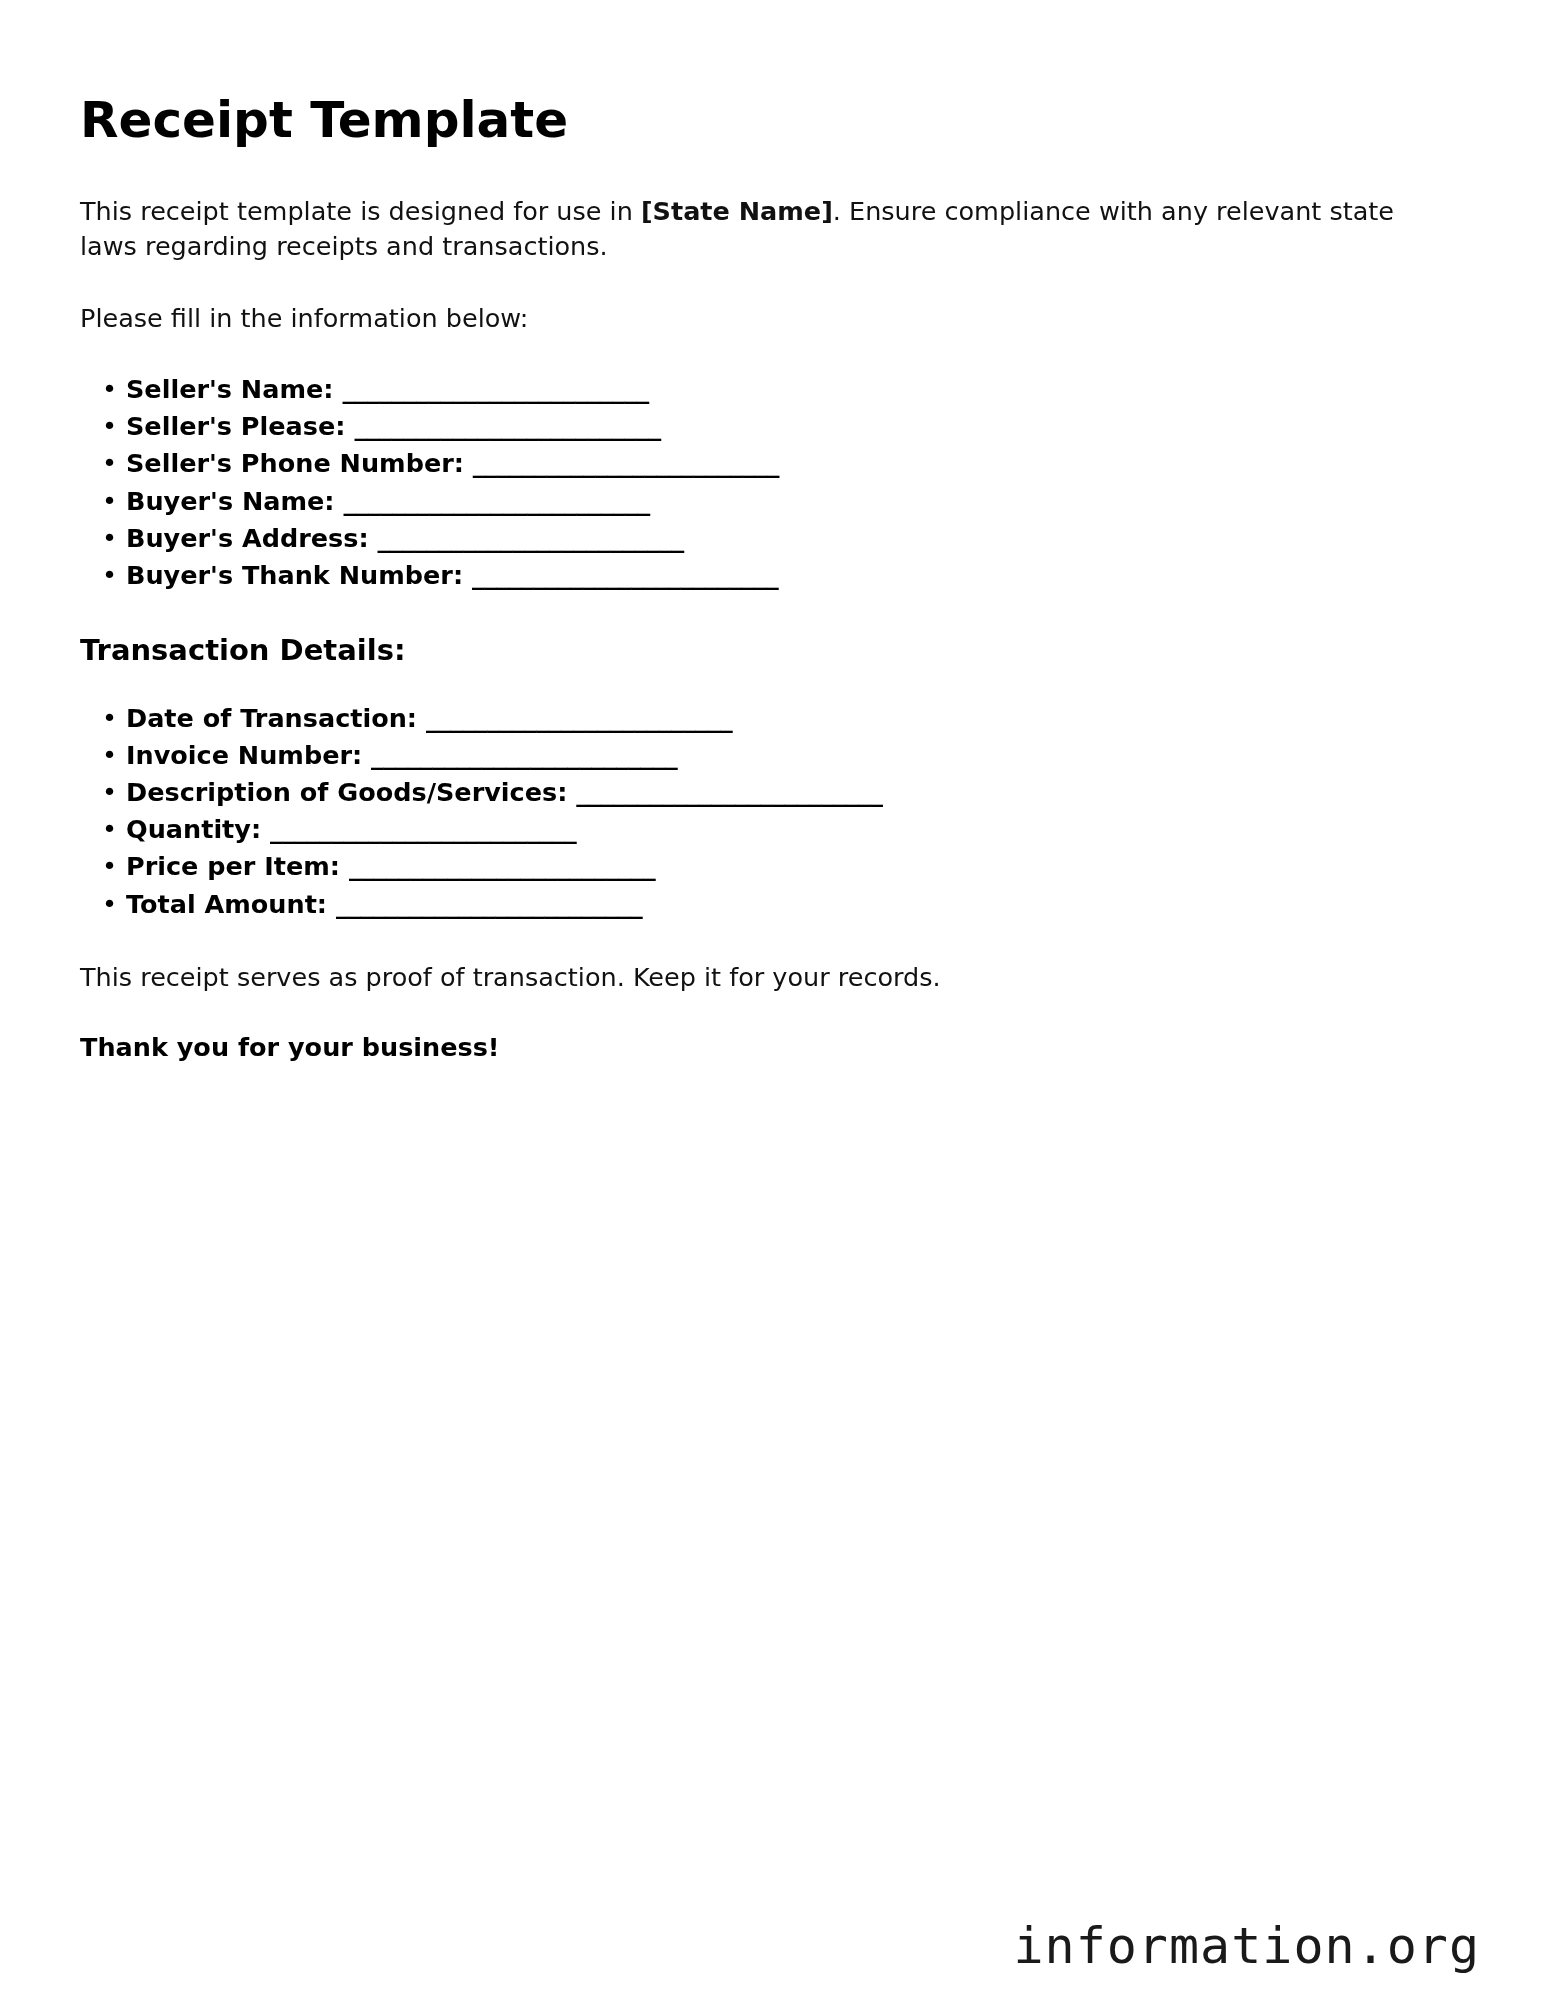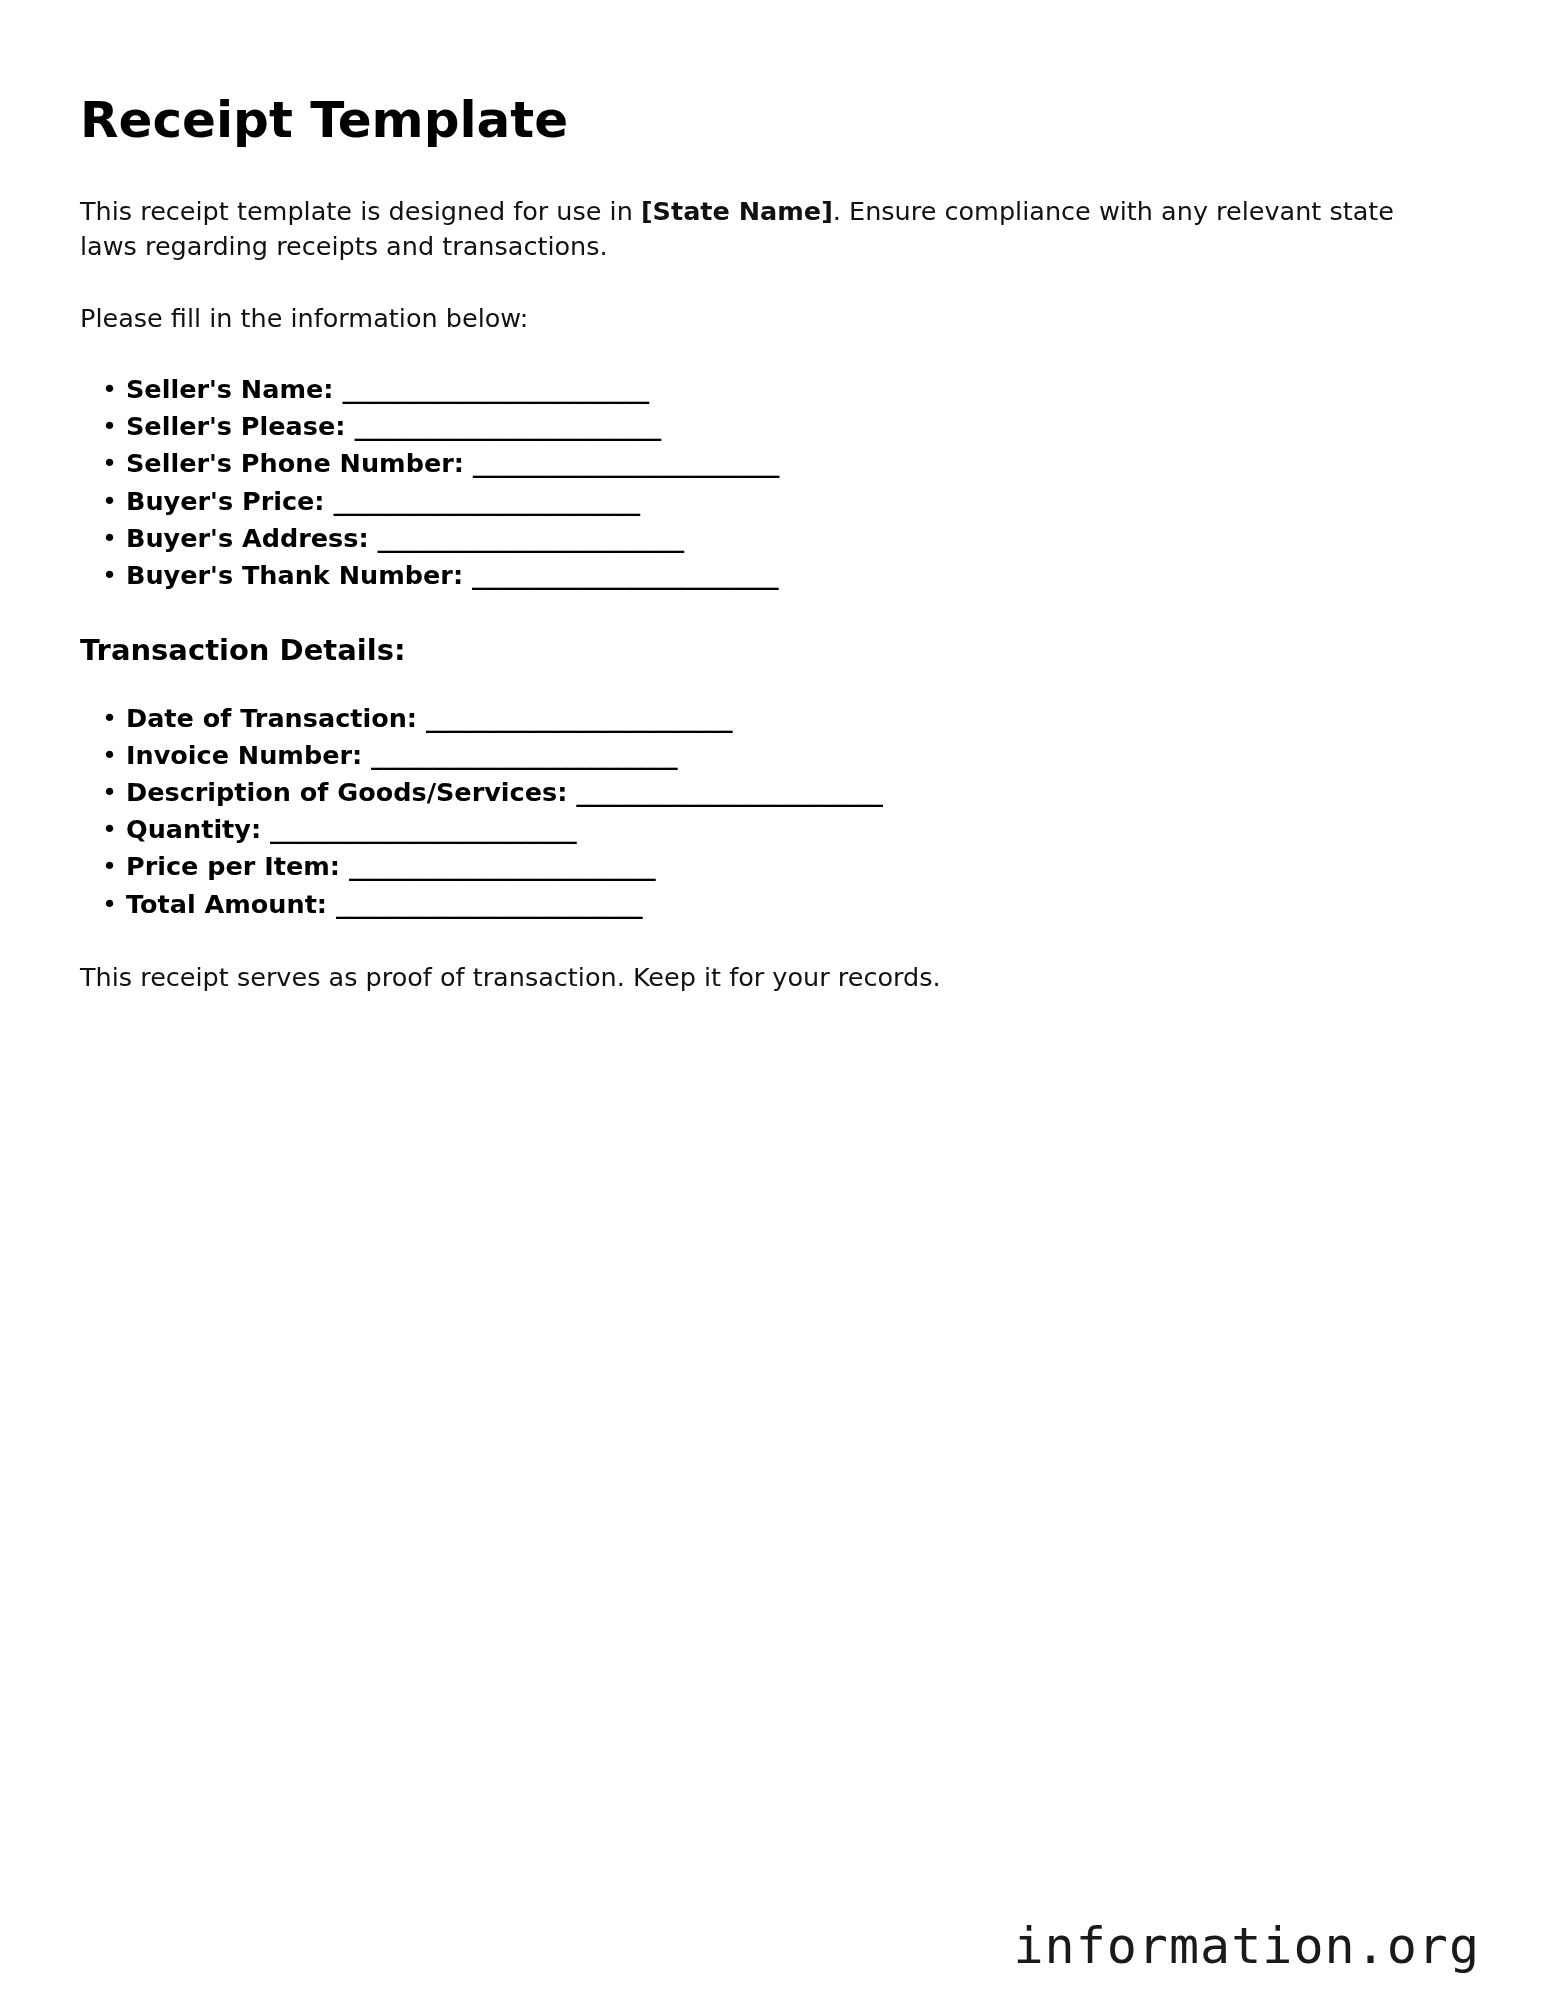--- a/index.html
+++ b/index.html
@@ -123,7 +123,7 @@
       <li><span class="bullet">•</span><span>Seller's Name:</span> <span class="blank">_________________________</span></li>
       <li><span class="bullet">•</span><span>Seller's Please:</span> <span class="blank">_________________________</span></li>
       <li><span class="bullet">•</span><span>Seller's Phone Number:</span> <span class="blank">_________________________</span></li>
-      <li><span class="bullet">•</span><span>Buyer's Price:</span> <span class="blank">_________________________</span></li>
+      <li><span class="bullet">•</span><span>Buyer's Name:</span> <span class="blank">_________________________</span></li>
       <li><span class="bullet">•</span><span>Buyer's Address:</span> <span class="blank">_________________________</span></li>
       <li><span class="bullet">•</span><span>Buyer's Thank Number:</span> <span class="blank">_________________________</span></li>
     </ul>

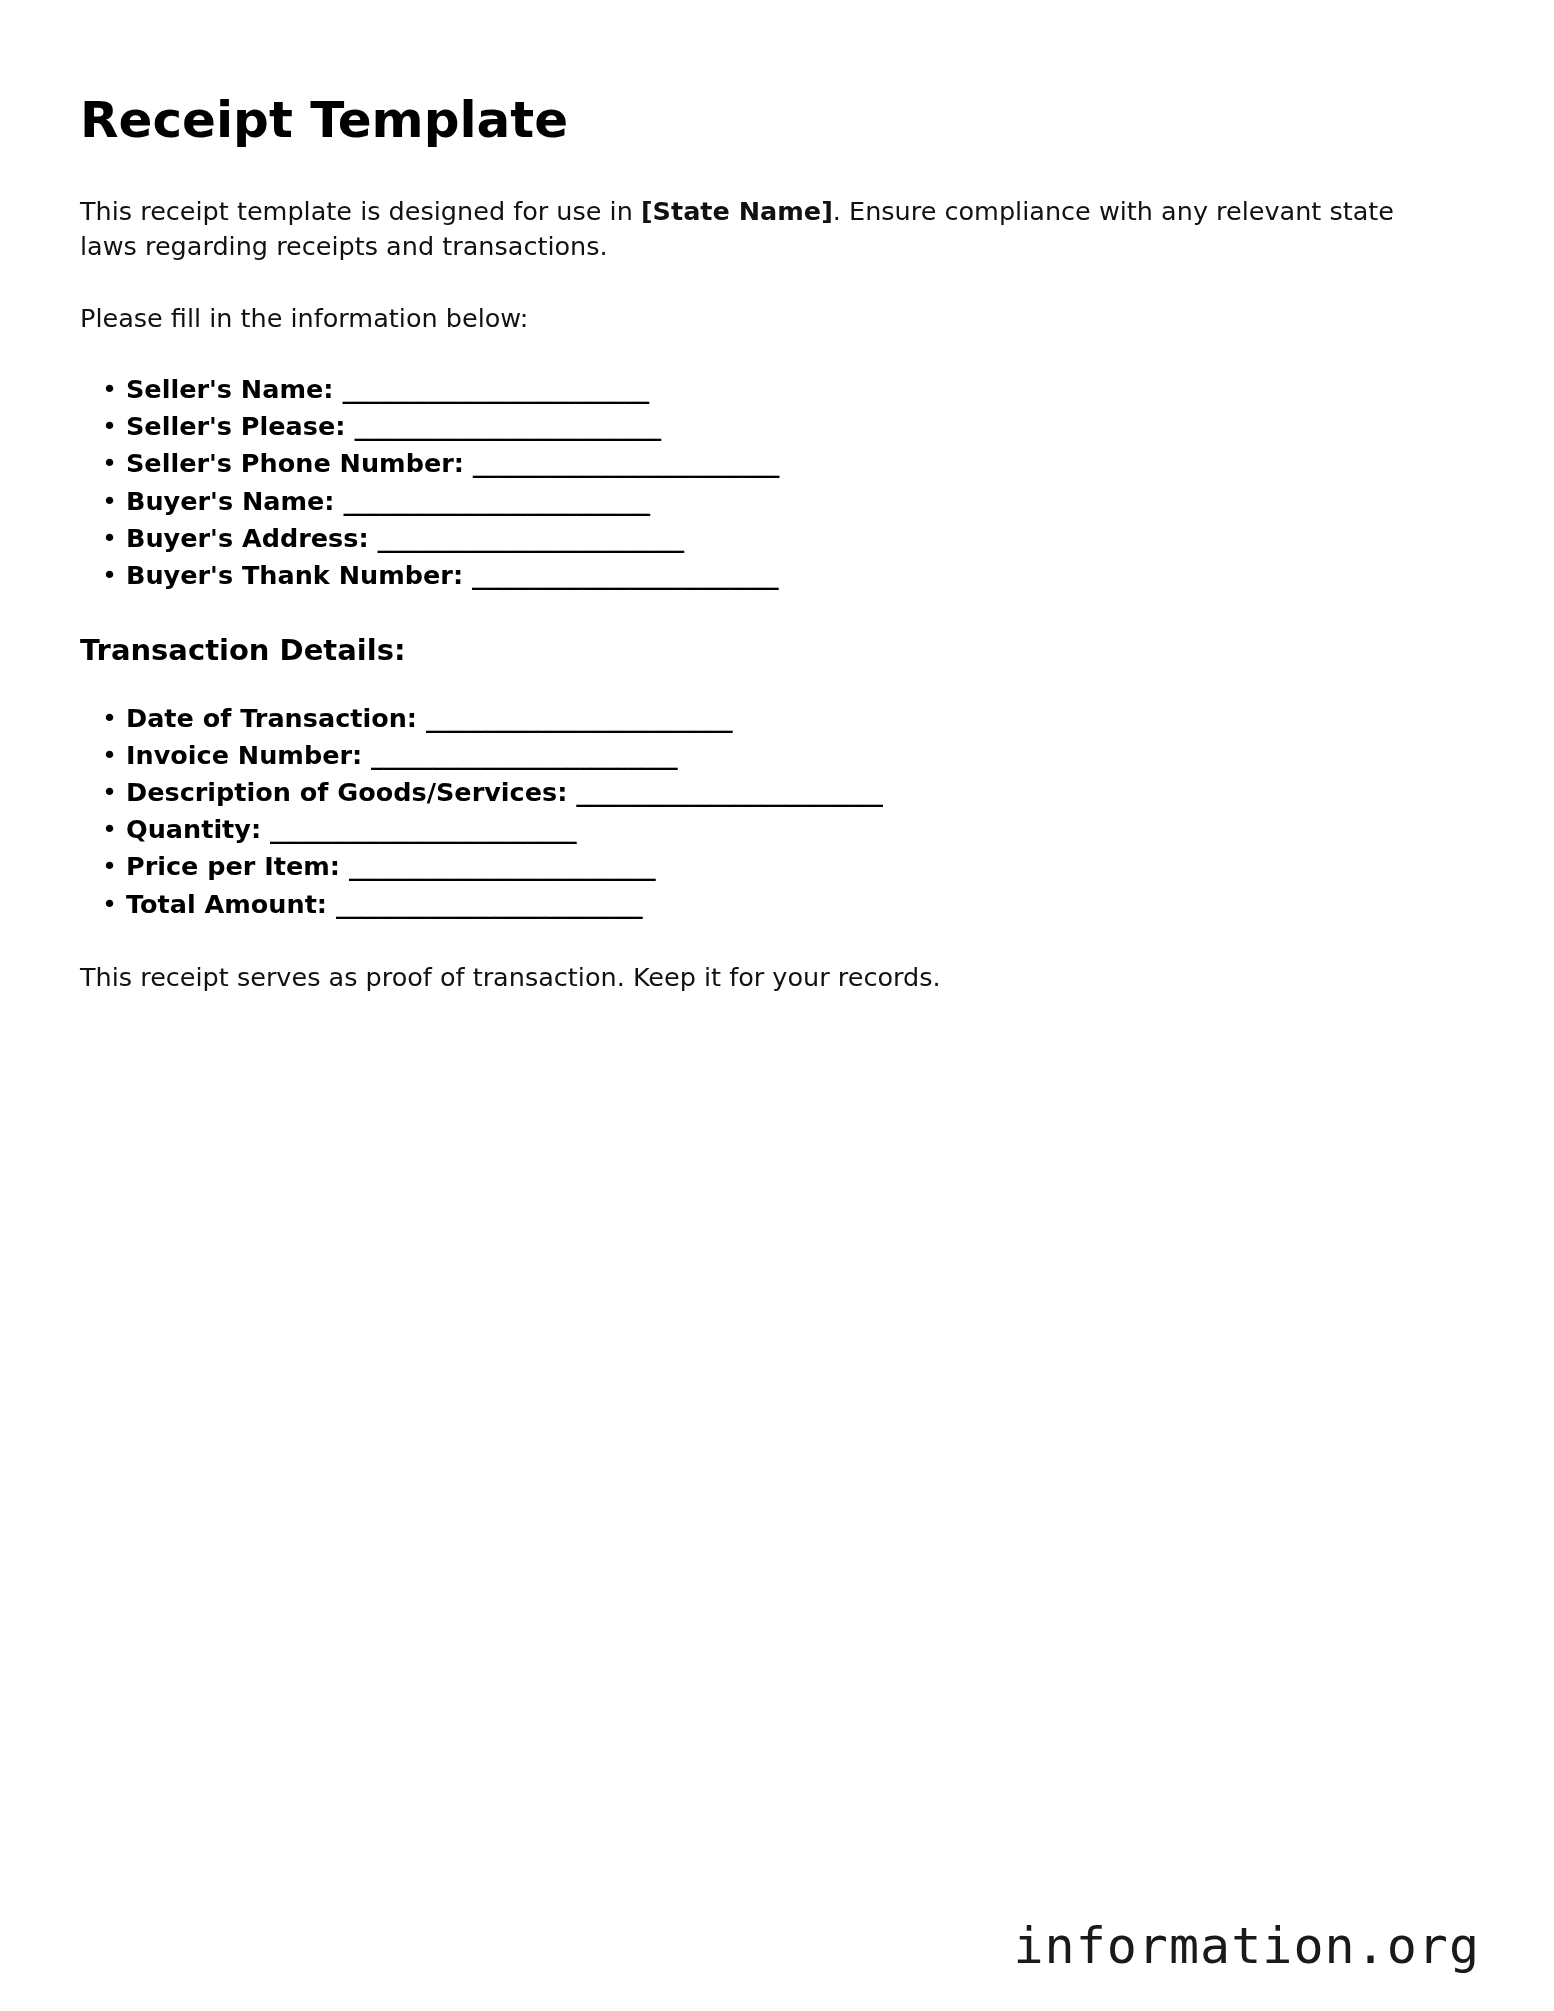--- a/index.html
+++ b/index.html
@@ -141,6 +141,7 @@
 
     <p class="closing">This receipt serves as proof of transaction. Keep it for your records.</p>
 
+    <p class="thanks">Thank you for your business!</p>
 
   </div>
 

